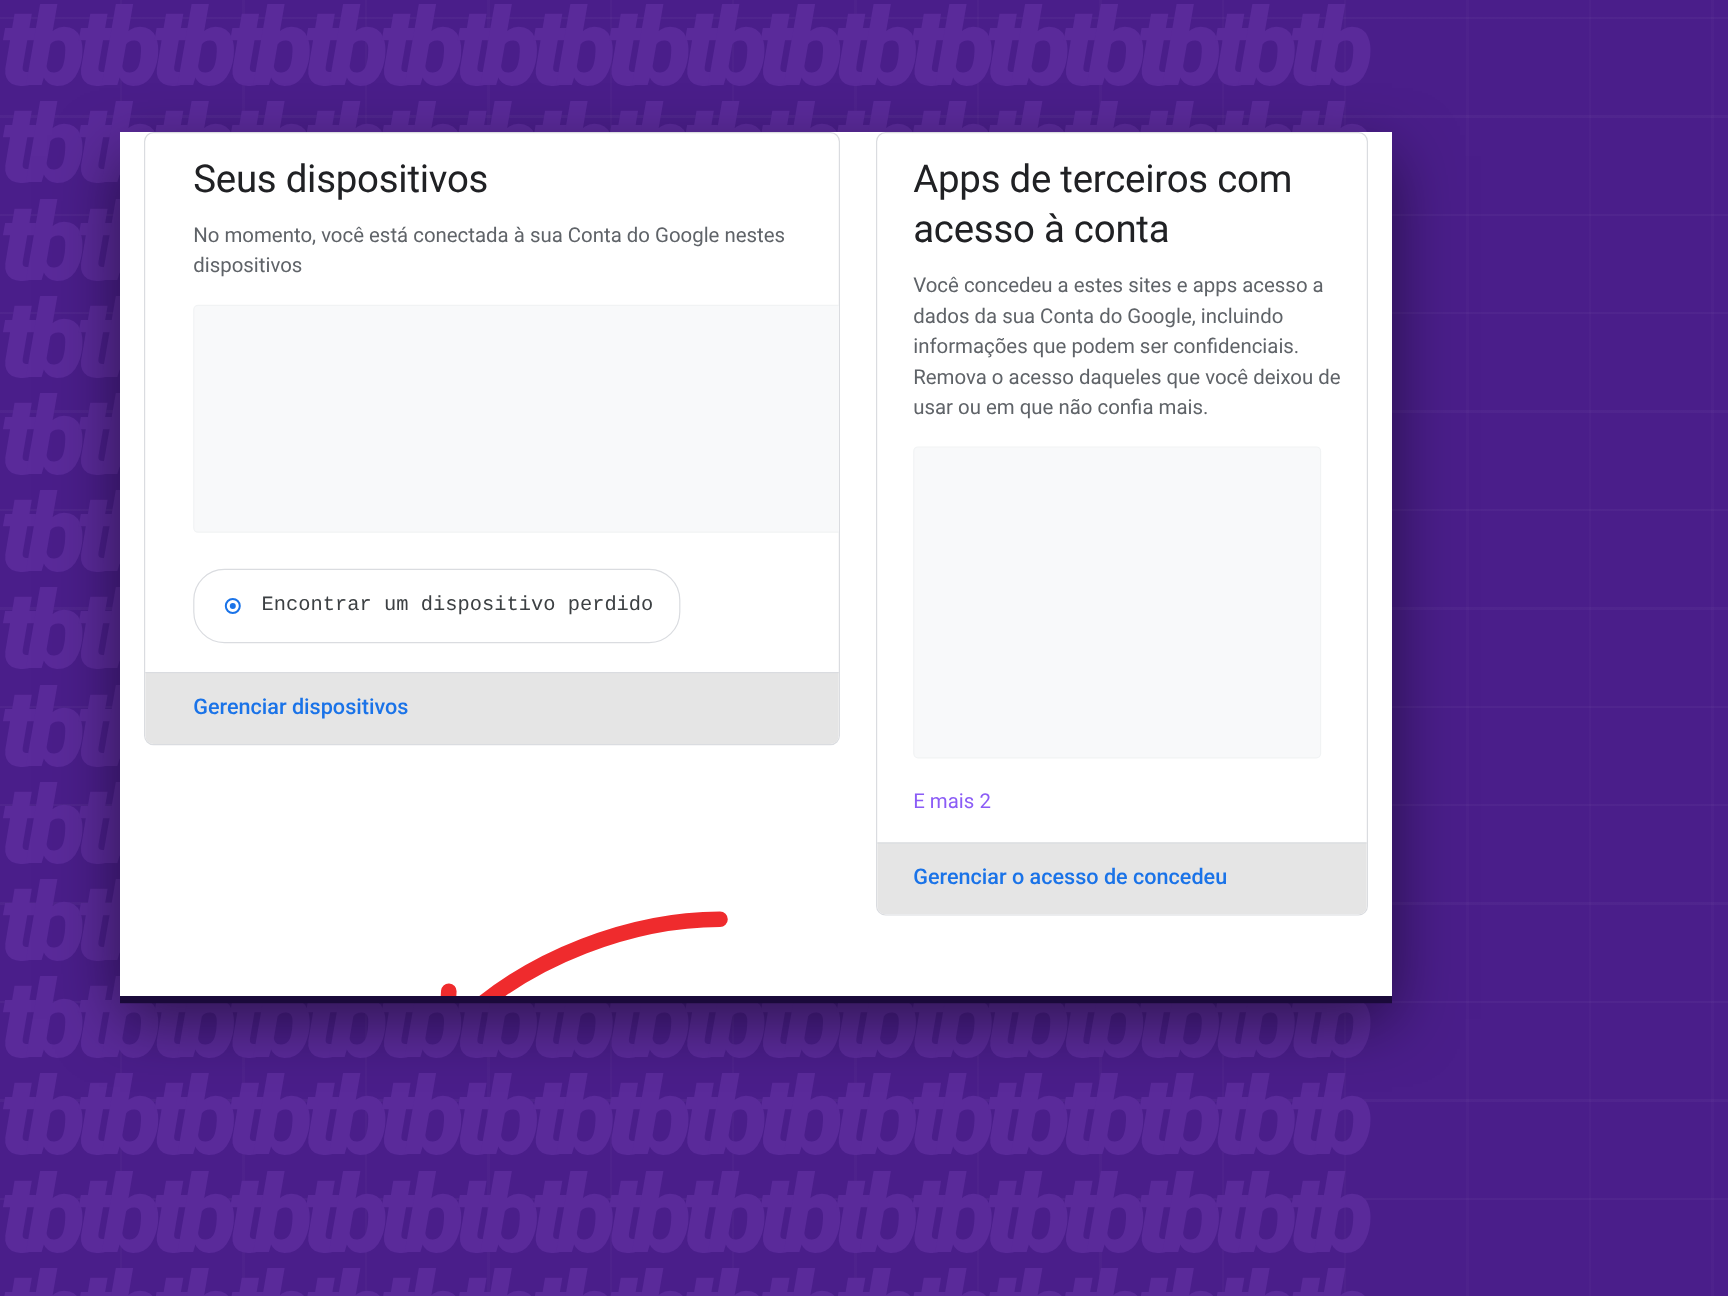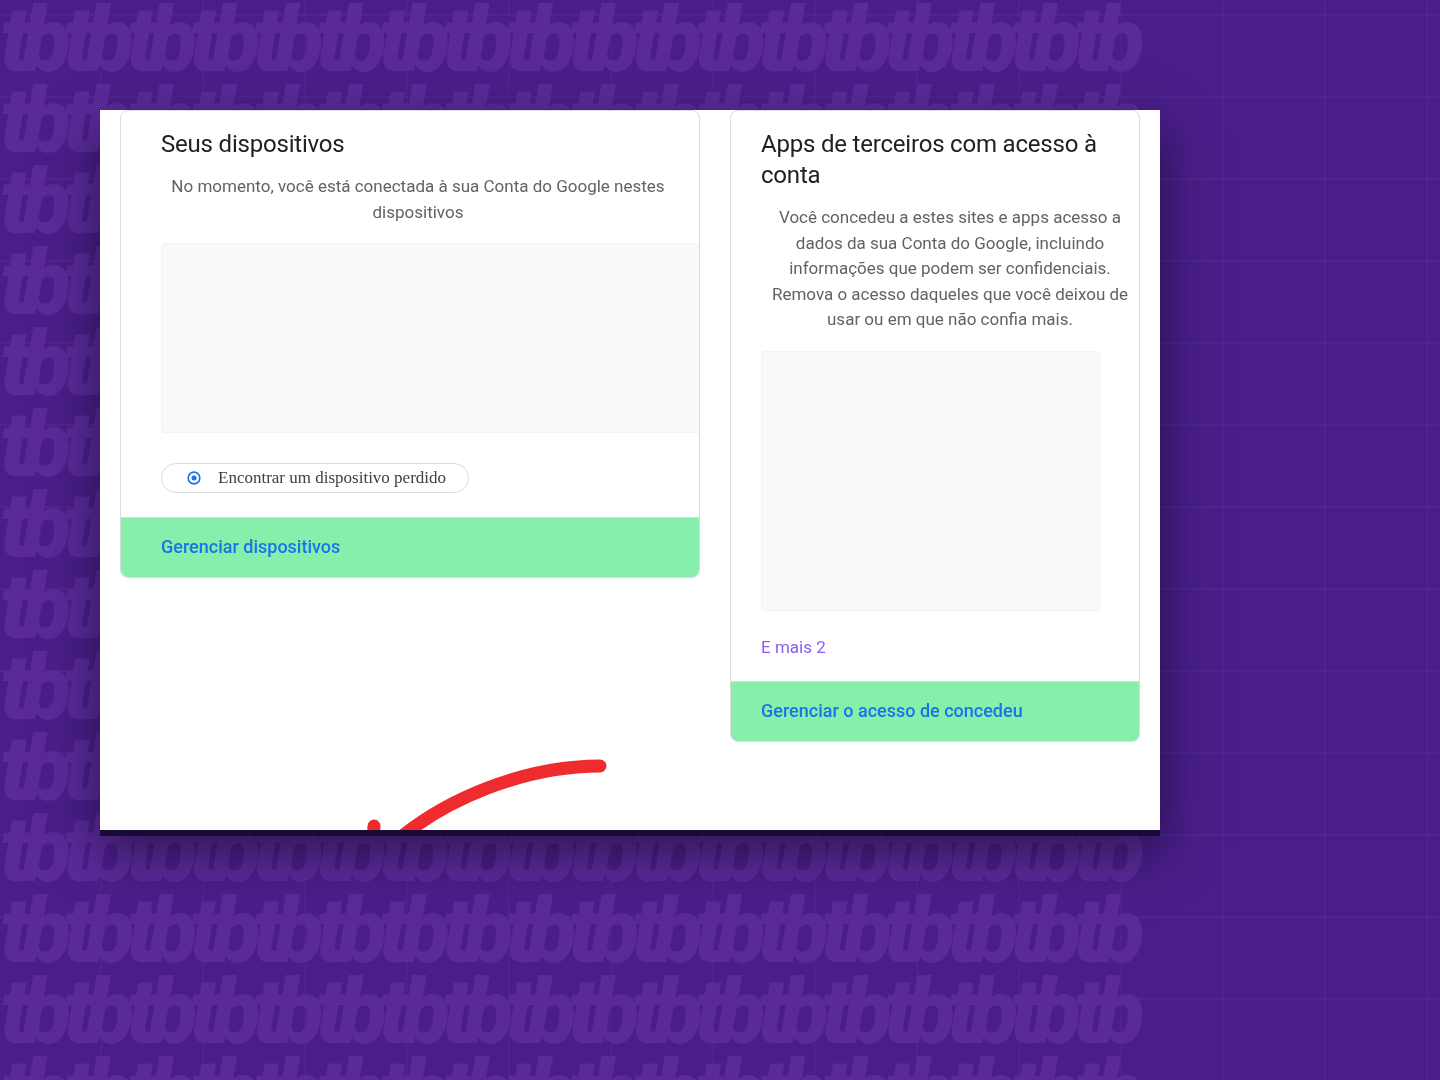--- a/index.html
+++ b/index.html
@@ -81,7 +81,7 @@
       padding: 18px 0 24px 30px;
     }
     .card-title {
-      font-size: 24px;
+      font-size: 32px;
       font-weight: 400;
       color: #202124;
       letter-spacing: -0.2px;

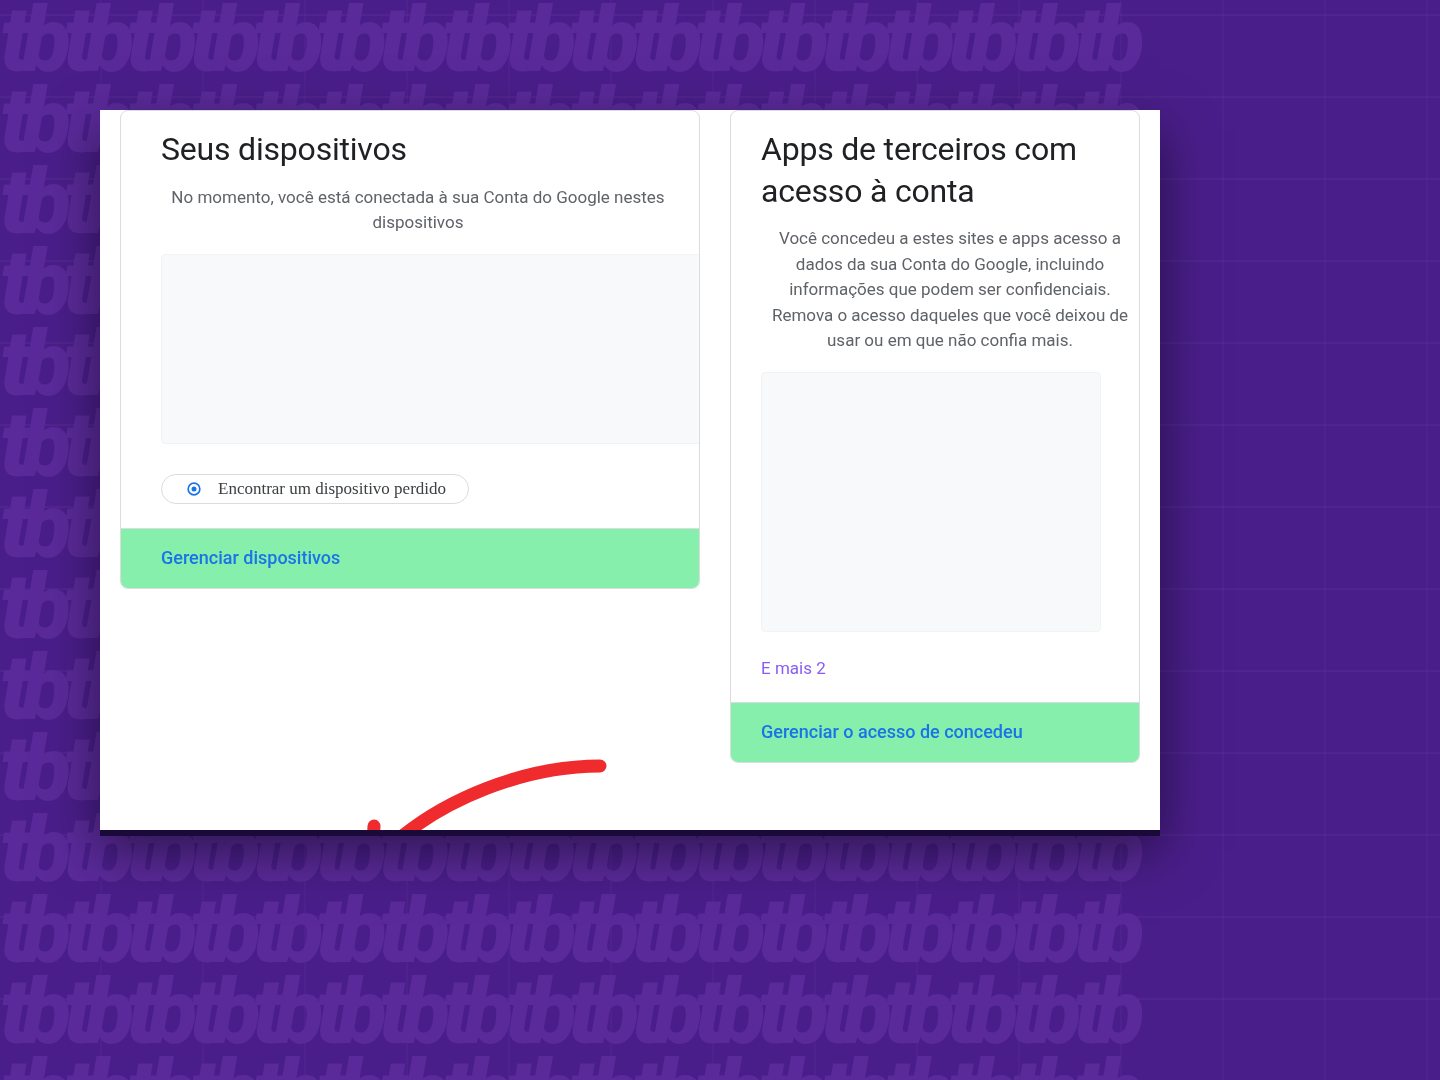--- a/index.html
+++ b/index.html
@@ -93,7 +93,6 @@
       color: #5f6368;
       line-height: 1.5;
       margin-bottom: 18px;
-      text-align: center;
     }
     .placeholder-box {
       background: #f8f9fa;

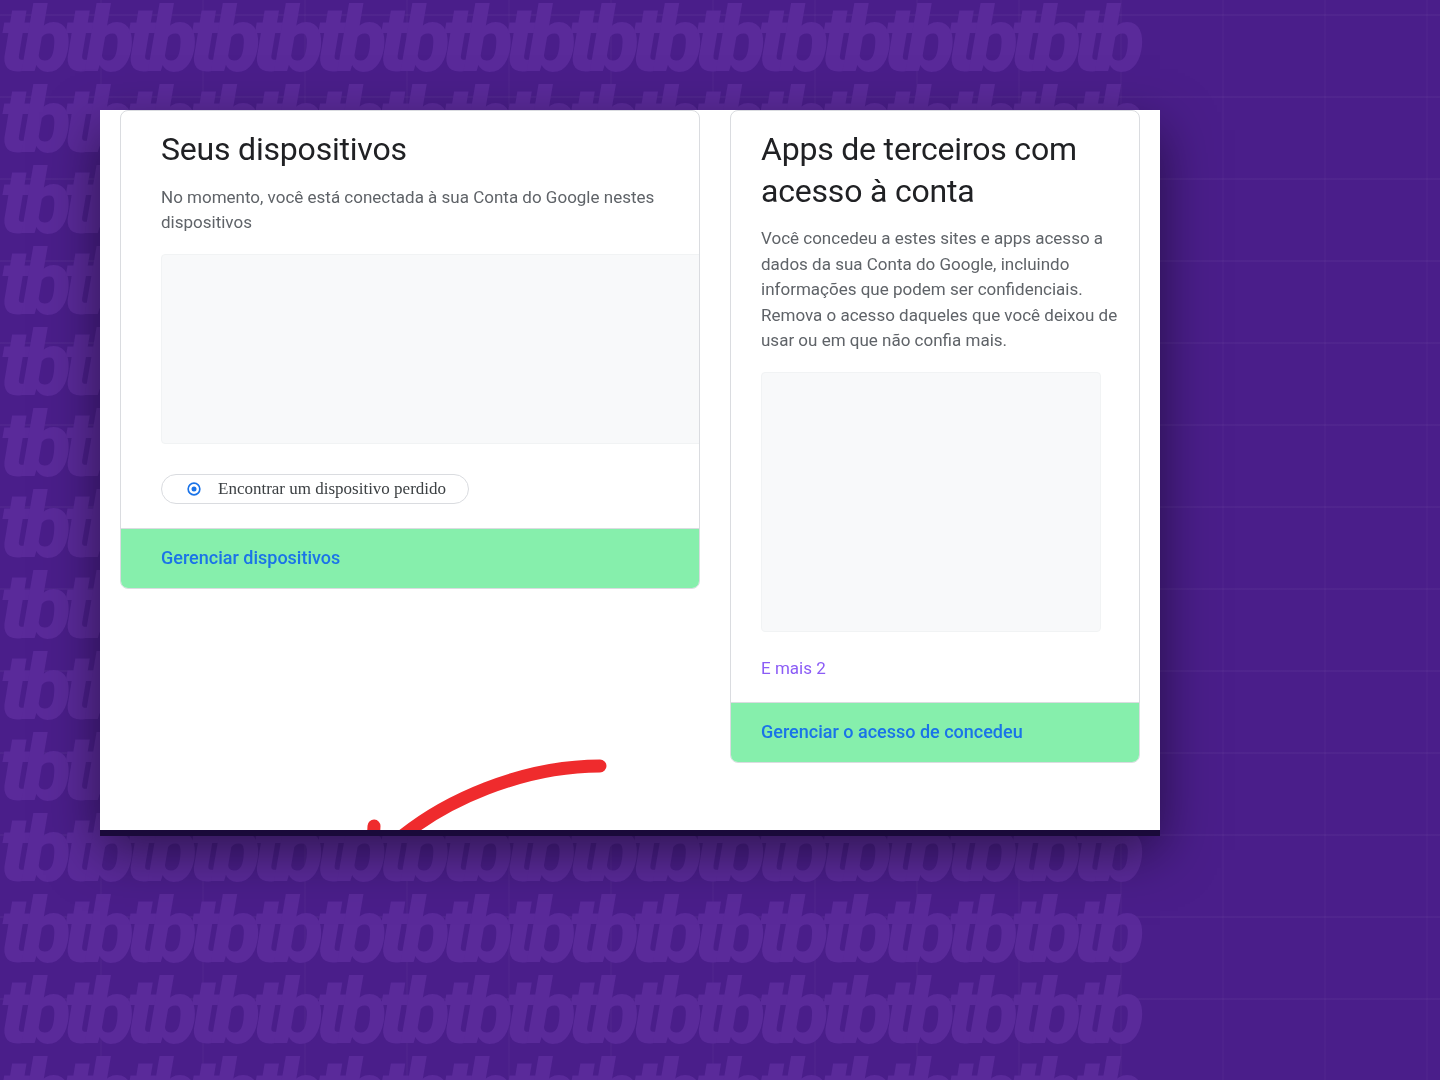--- a/index.html
+++ b/index.html
@@ -116,12 +116,12 @@
       gap: 14px;
       border: 1px solid #dadce0;
       border-radius: 26px;
-      padding: 4px 22px;
+      padding: 20px 22px;
       font-size: 17px;
       color: #3c4043;
       background: #fff;
       cursor: pointer;
-      font-family: Liberation Serif, serif;
+      font-family: Liberation Mono, monospace;
       width: fit-content;
       text-align: center;
     }

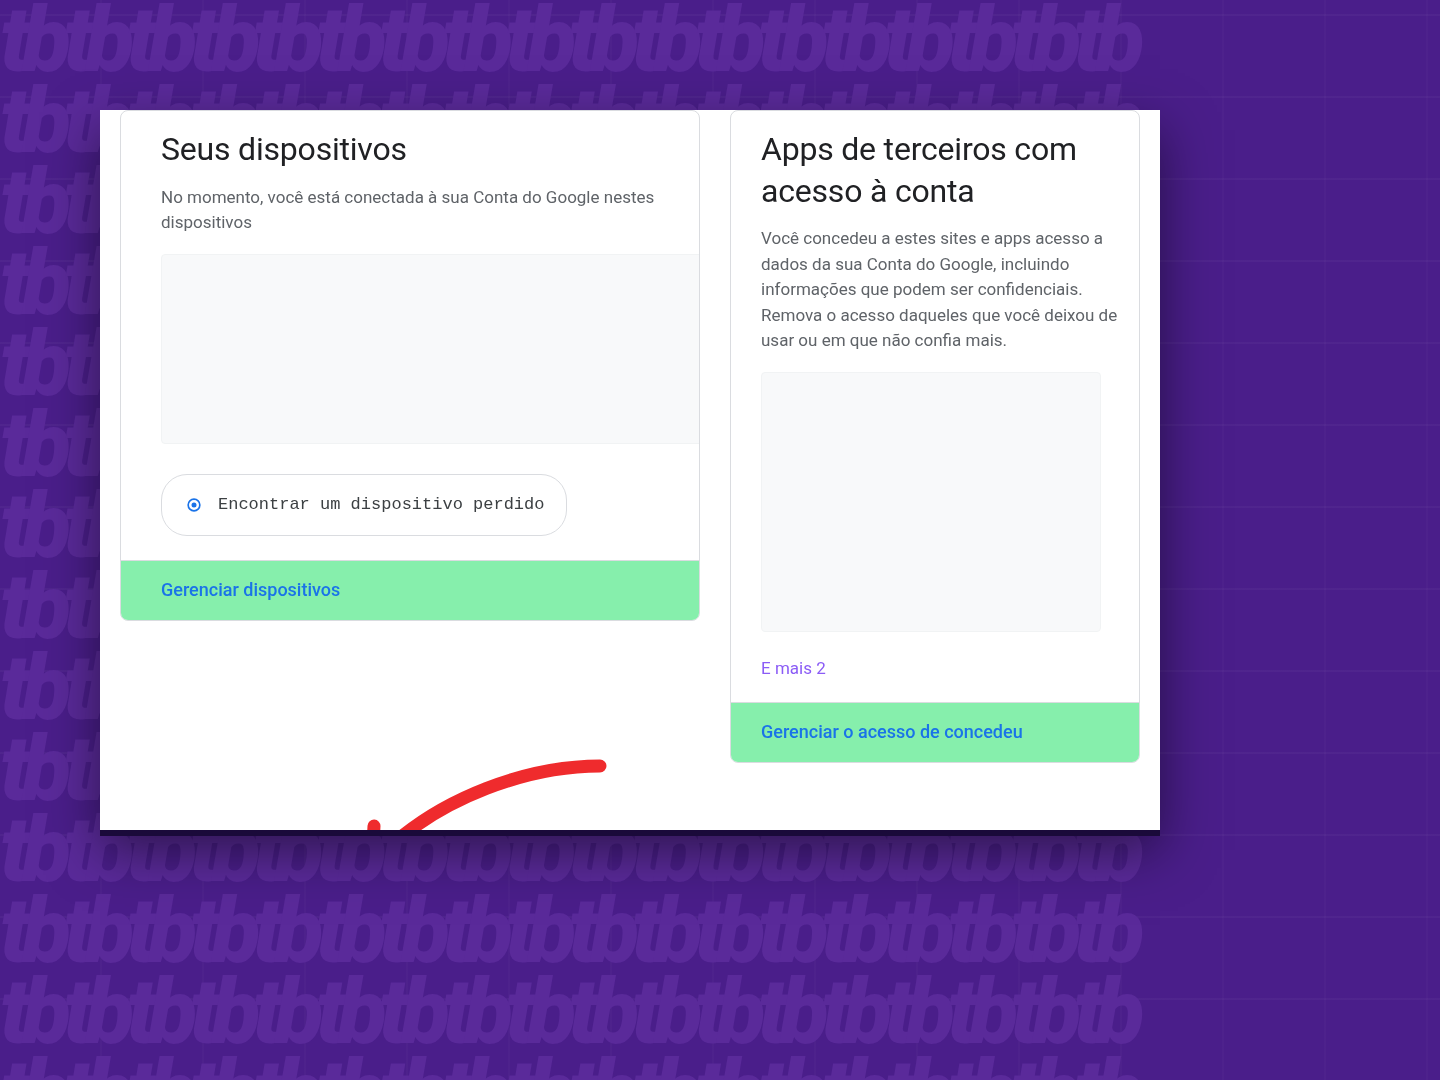--- a/index.html
+++ b/index.html
@@ -144,7 +144,7 @@
     .card-footer {
       border-top: 1px solid #dadce0;
       padding: 18px 24px 20px 40px;
-      background: #86efac;
+      background: #e5e5e5;
     }
     .card.right .card-footer {
       padding: 18px 24px 20px 30px;

